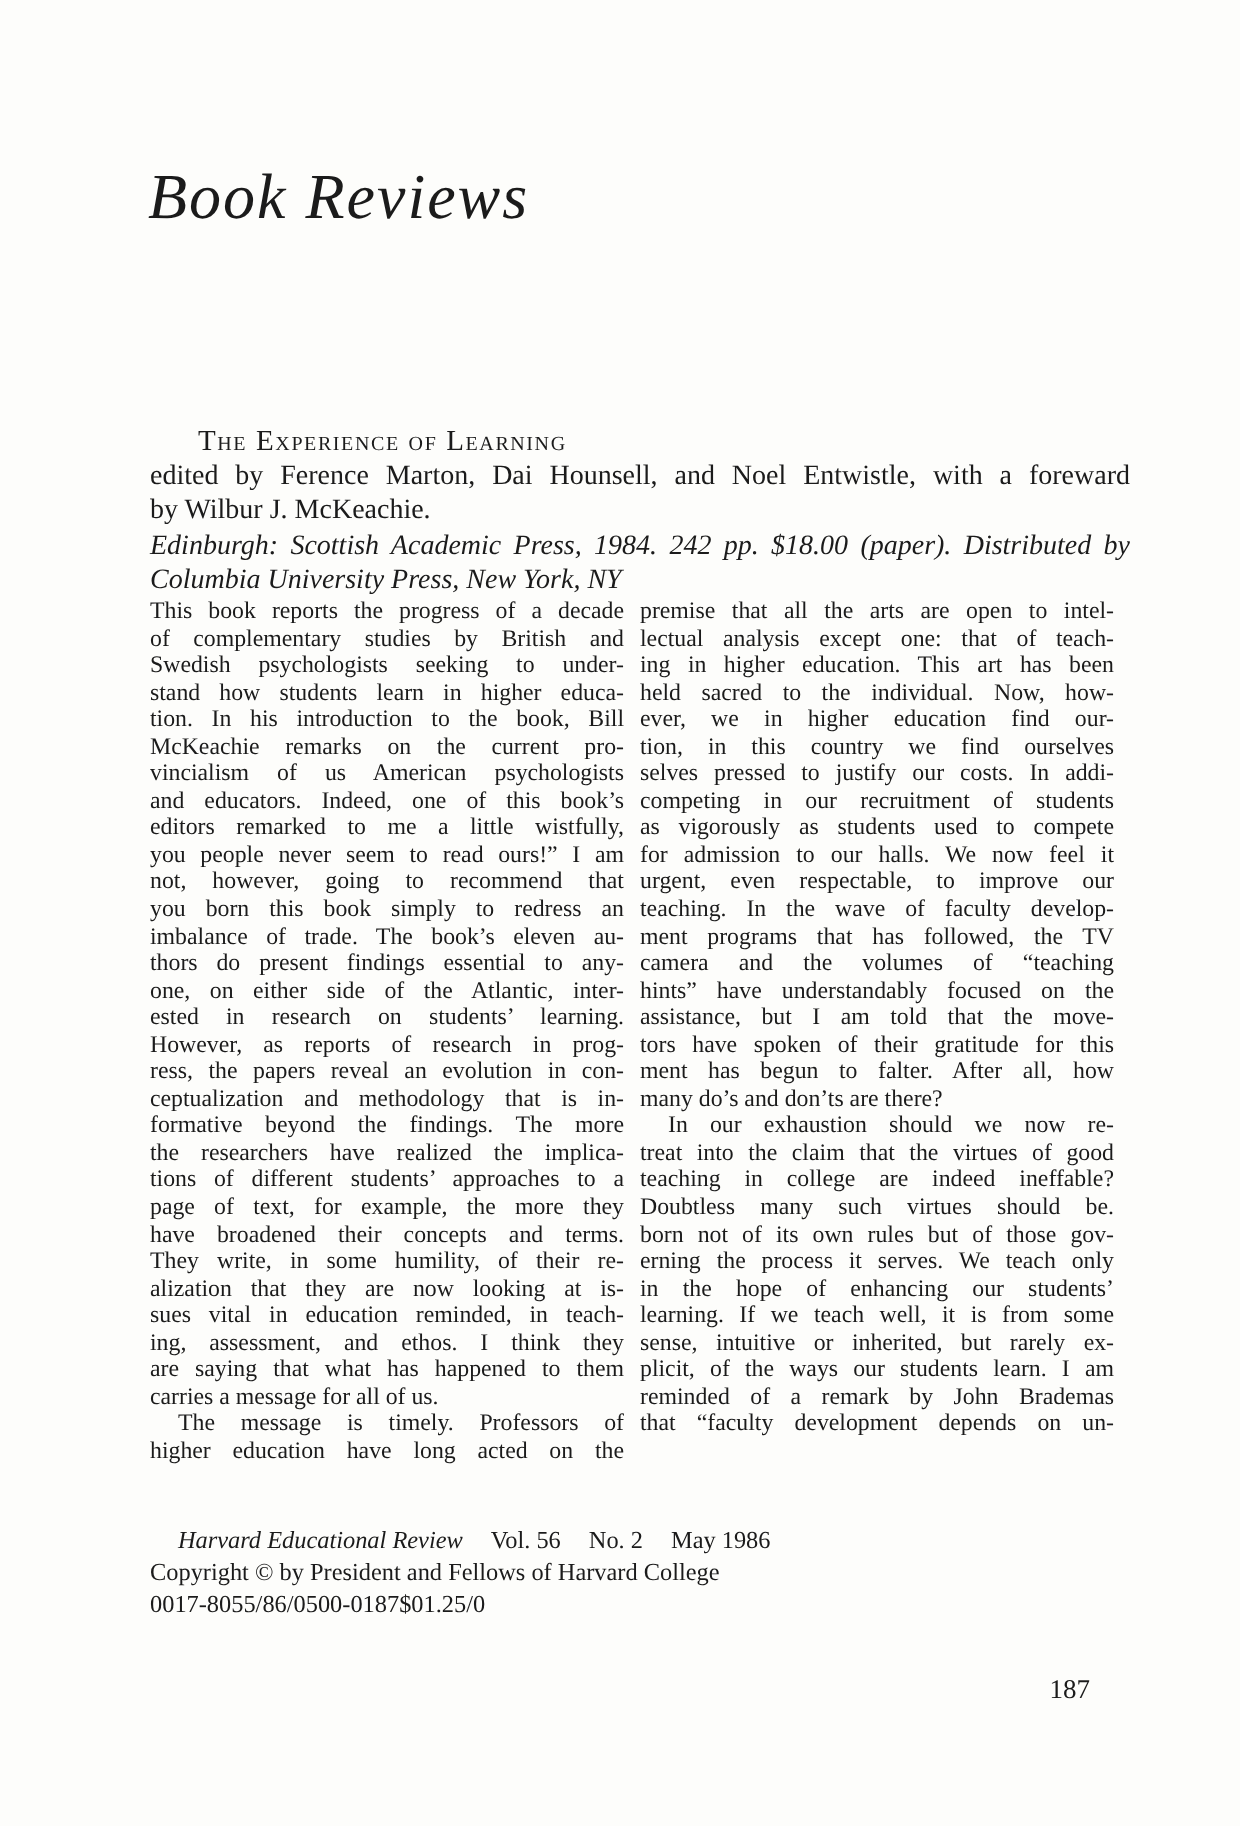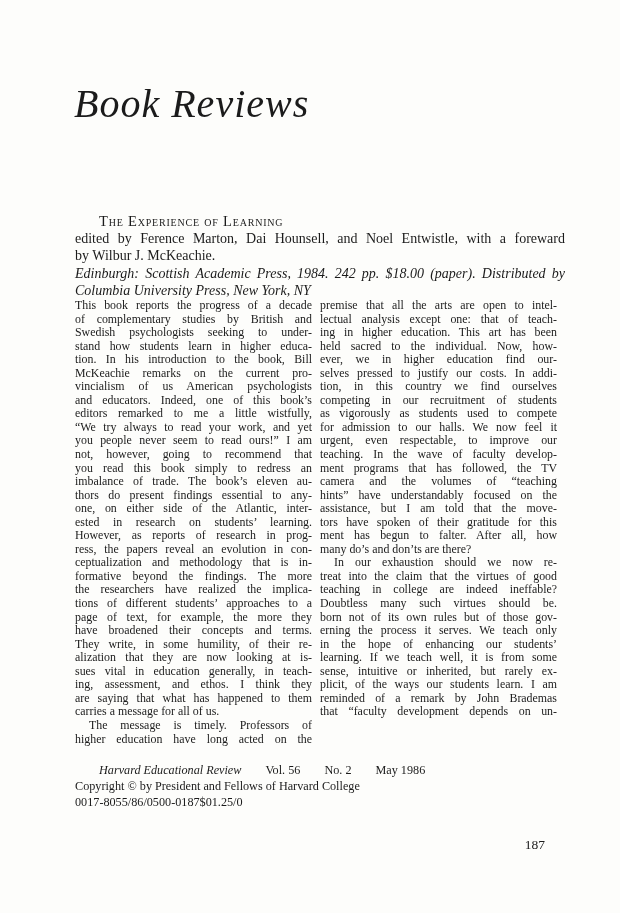--- a/index.html
+++ b/index.html
@@ -14,7 +14,7 @@
 
   .section-title {
     position: absolute; left: 74px; top: 80px;
-    font-style: italic; font-size: 40px; letter-spacing: 1px;
+    font-style: italic; font-size: 32px; letter-spacing: 1px;
   }
 
   .heading { position: absolute; left: 75px; top: 213px; width: 490px;

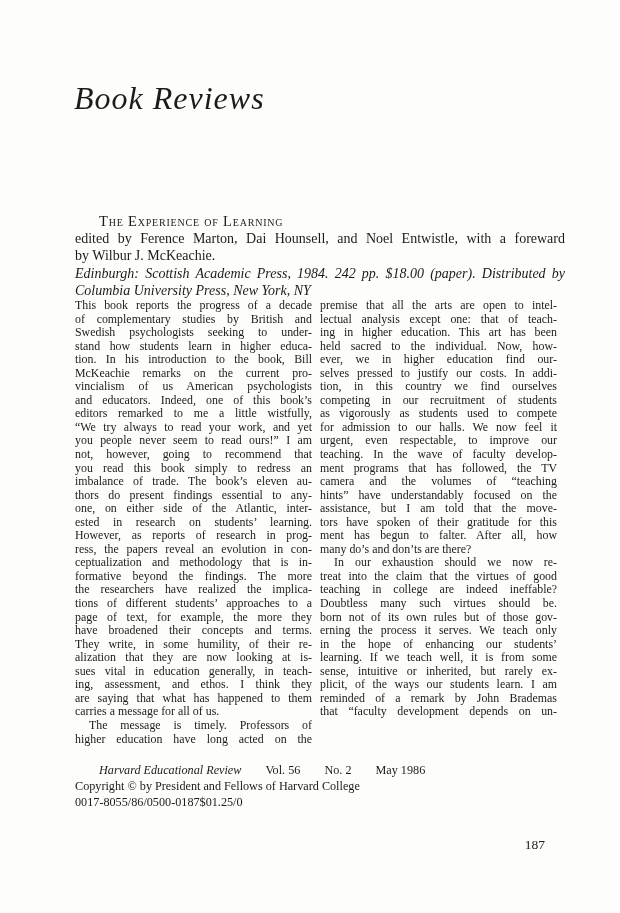--- a/index.html
+++ b/index.html
@@ -103,8 +103,8 @@
           <div class="line">ing in higher education. This art has been</div>
           <div class="line">held sacred to the individual. Now, how-</div>
           <div class="line">ever, we in higher education find our-</div>
+          <div class="line">tion, in this country we find ourselves</div>
           <div class="line">selves pressed to justify our costs. In addi-</div>
-          <div class="line">tion, in this country we find ourselves</div>
           <div class="line">competing in our recruitment of students</div>
           <div class="line">as vigorously as students used to compete</div>
           <div class="line">for admission to our halls. We now feel it</div>

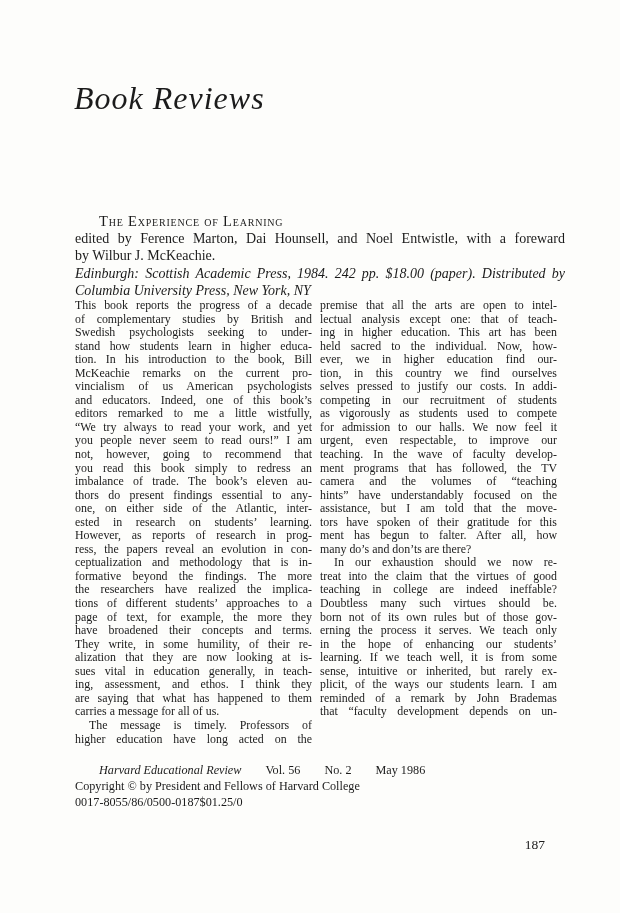--- a/index.html
+++ b/index.html
@@ -68,7 +68,6 @@
           <div class="line">vincialism of us American psychologists</div>
           <div class="line">and educators. Indeed, one of this book’s</div>
           <div class="line">editors remarked to me a little wistfully,</div>
-          <div class="line">“We try always to read your work, and yet</div>
           <div class="line">you people never seem to read ours!” I am</div>
           <div class="line">not, however, going to recommend that</div>
           <div class="line">you read this book simply to redress an</div>

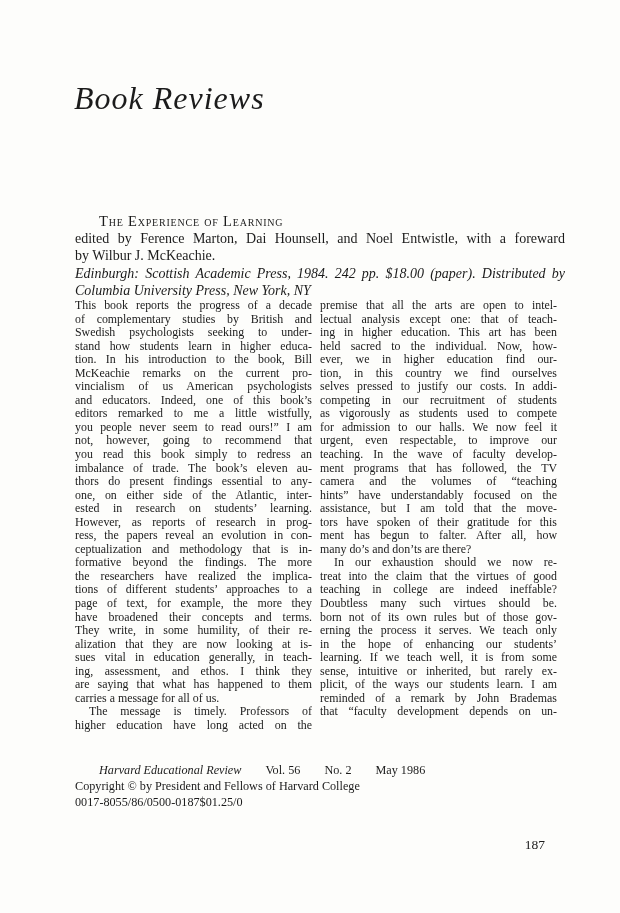--- a/index.html
+++ b/index.html
@@ -70,7 +70,7 @@
           <div class="line">editors remarked to me a little wistfully,</div>
           <div class="line">you people never seem to read ours!” I am</div>
           <div class="line">not, however, going to recommend that</div>
-          <div class="line">you read this book simply to redress an</div>
+          <div class="line">you born this book simply to redress an</div>
           <div class="line">imbalance of trade. The book’s eleven au-</div>
           <div class="line">thors do present findings essential to any-</div>
           <div class="line">one, on either side of the Atlantic, inter-</div>

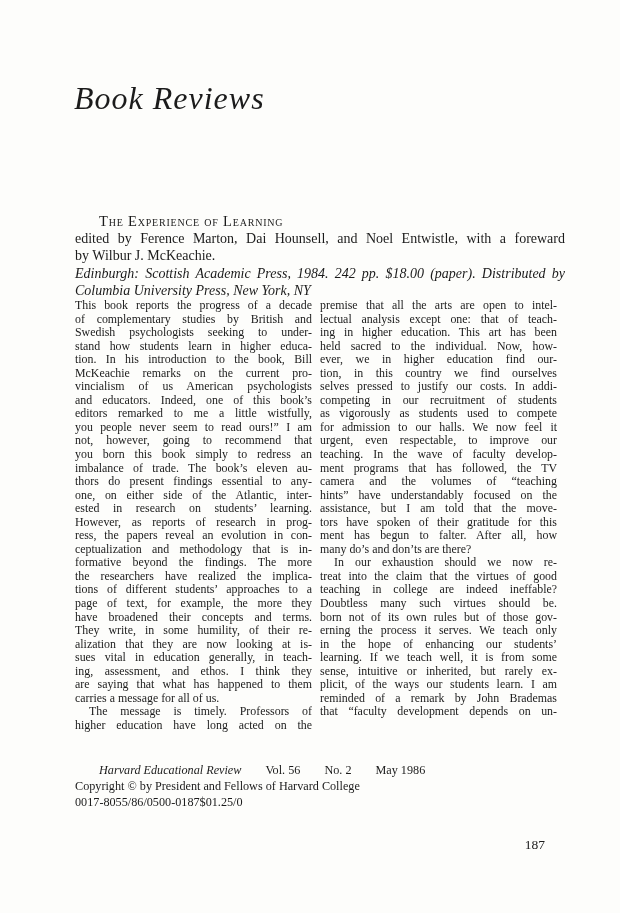--- a/index.html
+++ b/index.html
@@ -85,7 +85,7 @@
           <div class="line">have broadened their concepts and terms.</div>
           <div class="line">They write, in some humility, of their re-</div>
           <div class="line">alization that they are now looking at is-</div>
-          <div class="line">sues vital in education generally, in teach-</div>
+          <div class="line">sues vital in education reminded, in teach-</div>
           <div class="line">ing, assessment, and ethos. I think they</div>
           <div class="line">are saying that what has happened to them</div>
           <div class="line line-end">carries a message for all of us.</div>

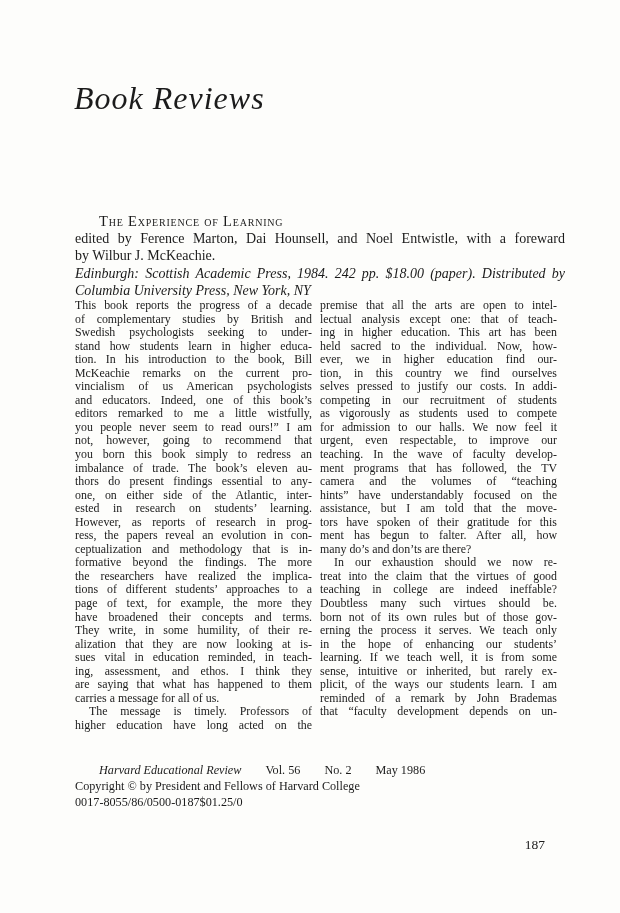--- a/index.html
+++ b/index.html
@@ -33,7 +33,7 @@
   .footer { position: absolute; left: 75px; top: 763px; width: 490px;
     font-size: 12.2px; line-height: 15.8px; }
   .footer .journal { font-style: italic; }
-  .footer .volinfo span { margin-left: 24px; }
+  .footer .volinfo span { margin-left: 14px; }
 
   .page-number { position: absolute; right: 75px; top: 837px; font-size: 13.5px; }
 </style>

